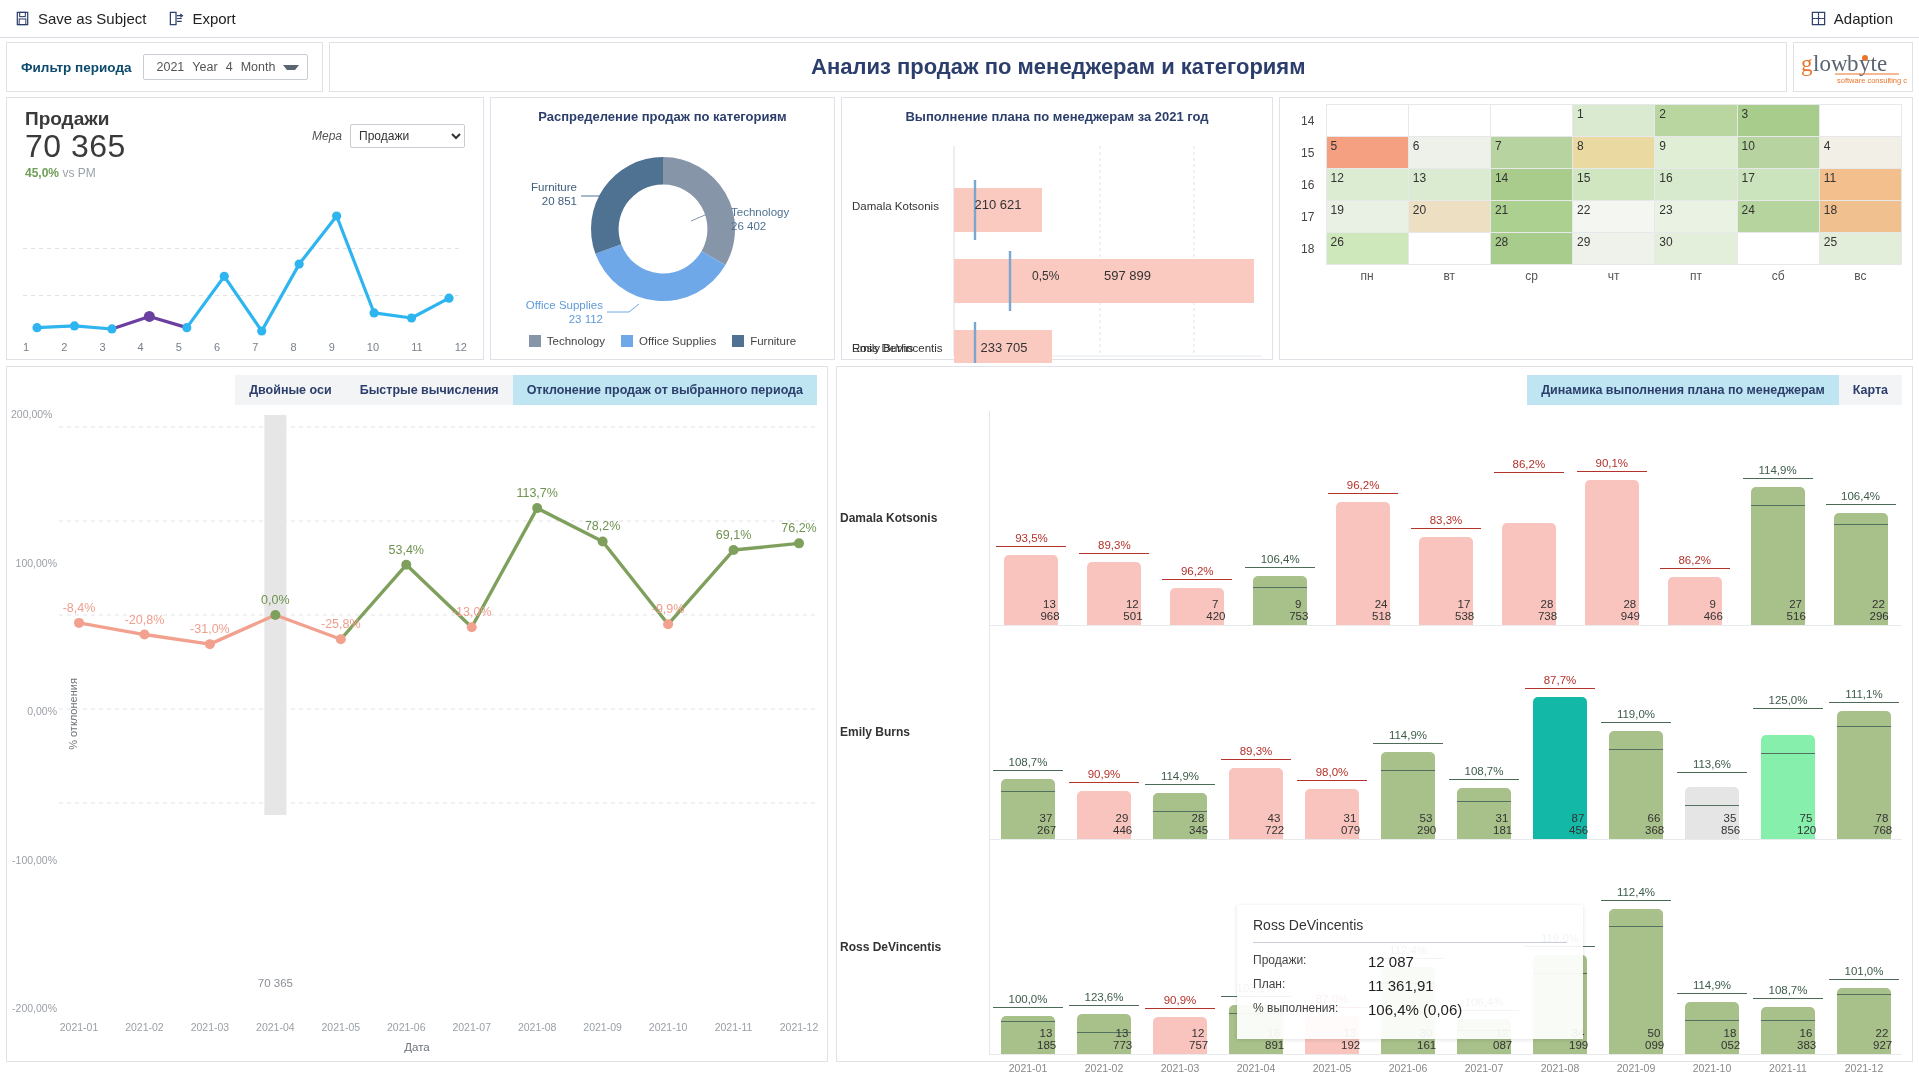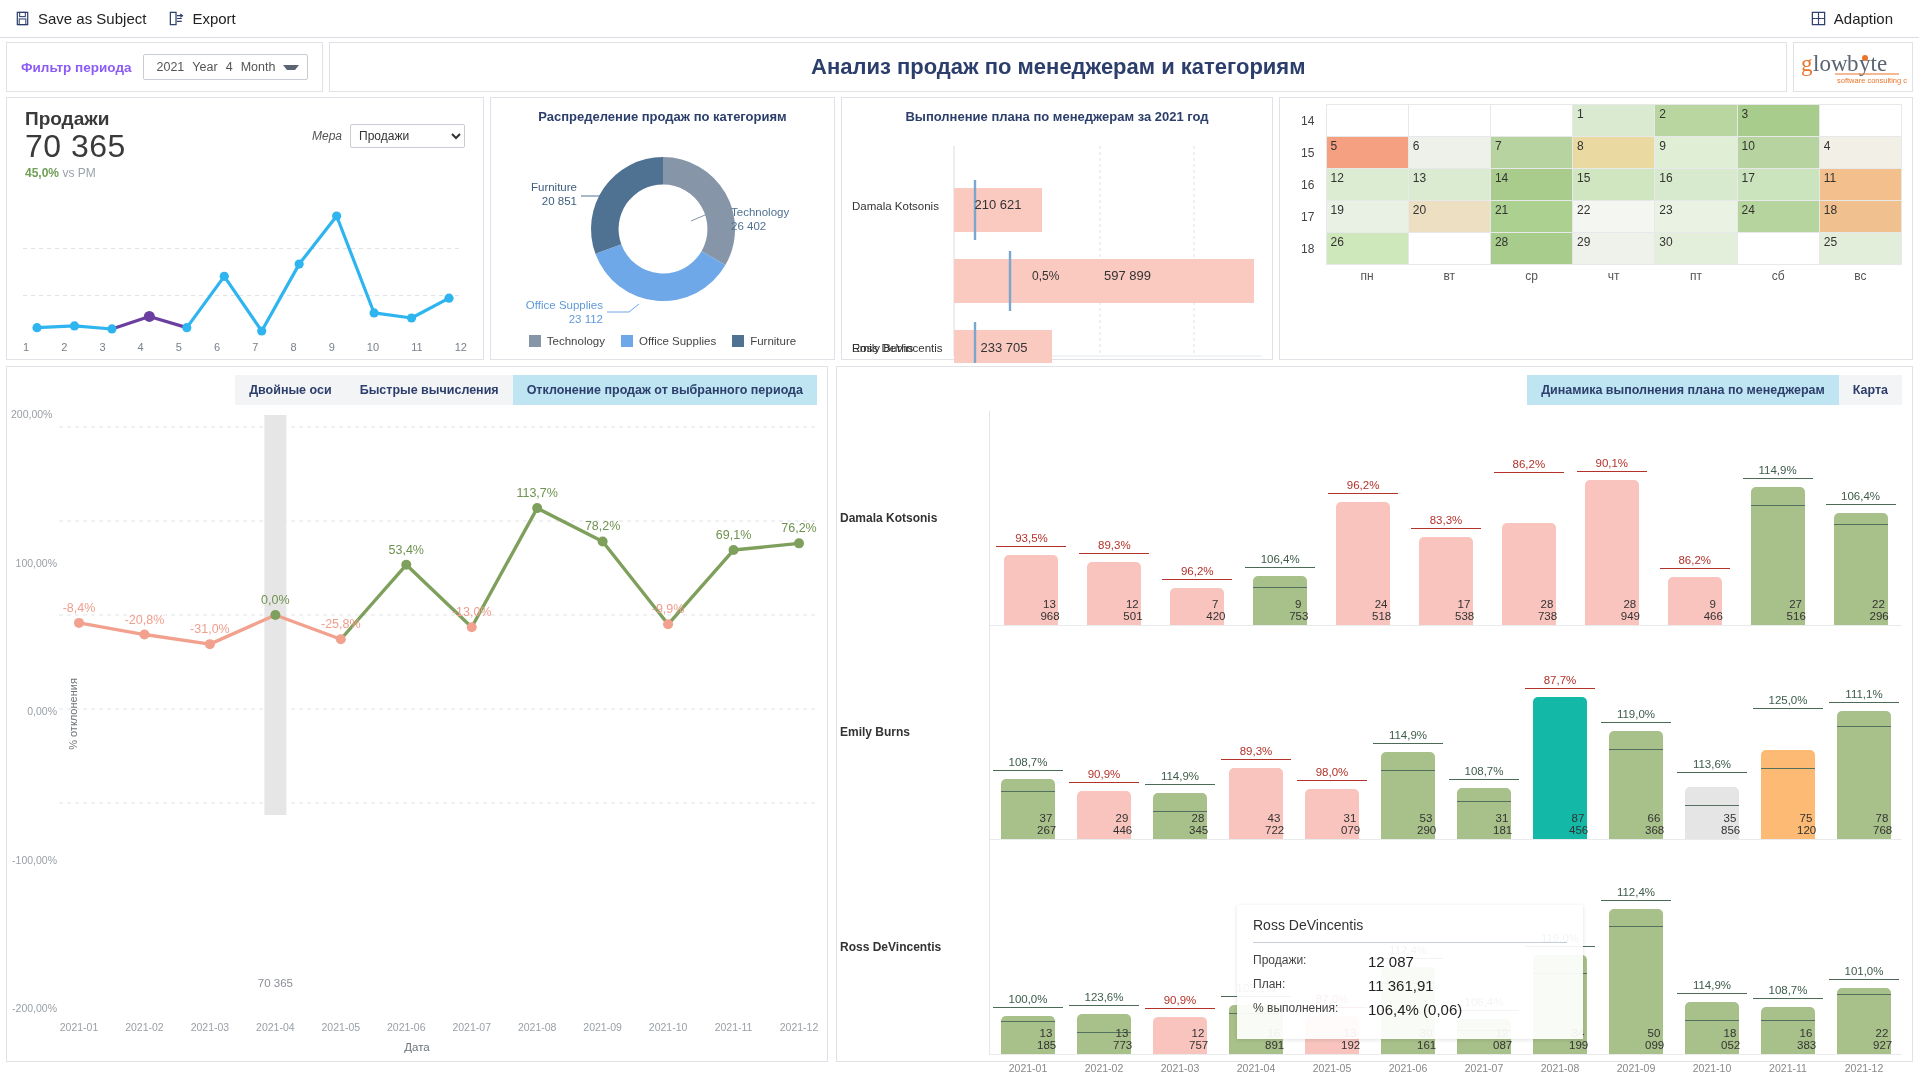--- a/index.html
+++ b/index.html
@@ -18,7 +18,7 @@
   #filterbar { height:54px; display:flex; align-items:stretch; padding:4px 6px 0 6px; gap:6px; }
   .fb-card { background:#fff; border:1px solid #dfe3e8; display:flex; align-items:center; }
   #fb-filter { padding:0 14px; gap:12px; }
-  .fb-label { font-size:13.5px; font-weight:bold; color:#8b5cf6; white-space:nowrap;}
+  .fb-label { font-size:13.5px; font-weight:bold; color:#0c4a6e; white-space:nowrap;}
   .period-box { border:1px solid #c8cdd4; border-radius:2px; height:26px; display:flex;
                 align-items:center; gap:0; padding:0 8px; font-size:12.5px; color:#555;
                 min-width:165px; justify-content:space-between; cursor:pointer; background:#fff;}

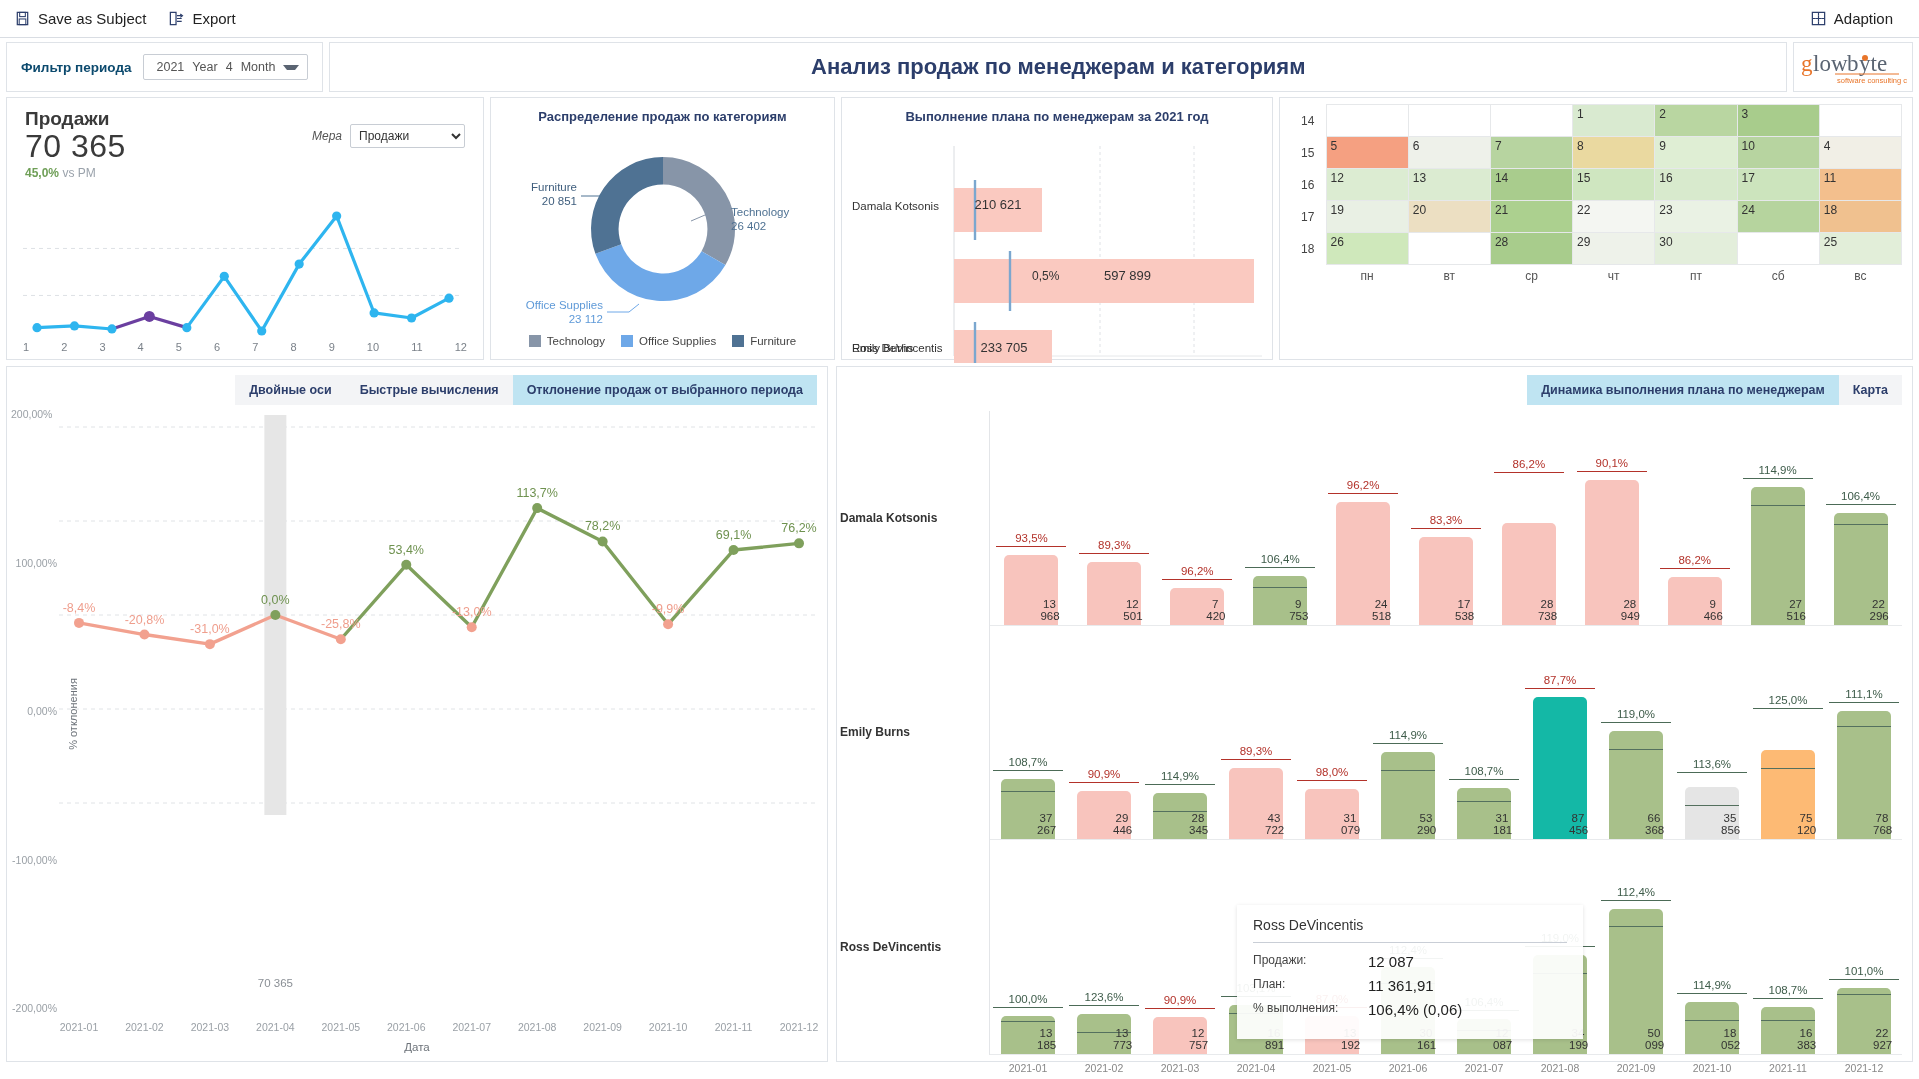--- a/index.html
+++ b/index.html
@@ -625,7 +625,7 @@
           </div>
           <div class="bar-cell">
             <div class="pct grn" style="bottom:130.47826086956522px">125,0%</div>
-            <div class="bar" style="height:89px;background:#fdba74">
+            <div class="bar" style="height:104px;background:#86efac">
               <div style="position:absolute;left:0;right:0;top:18px;border-top:1.6px solid #54705e"></div>
               <span class="val">75 120</span>
             </div>

